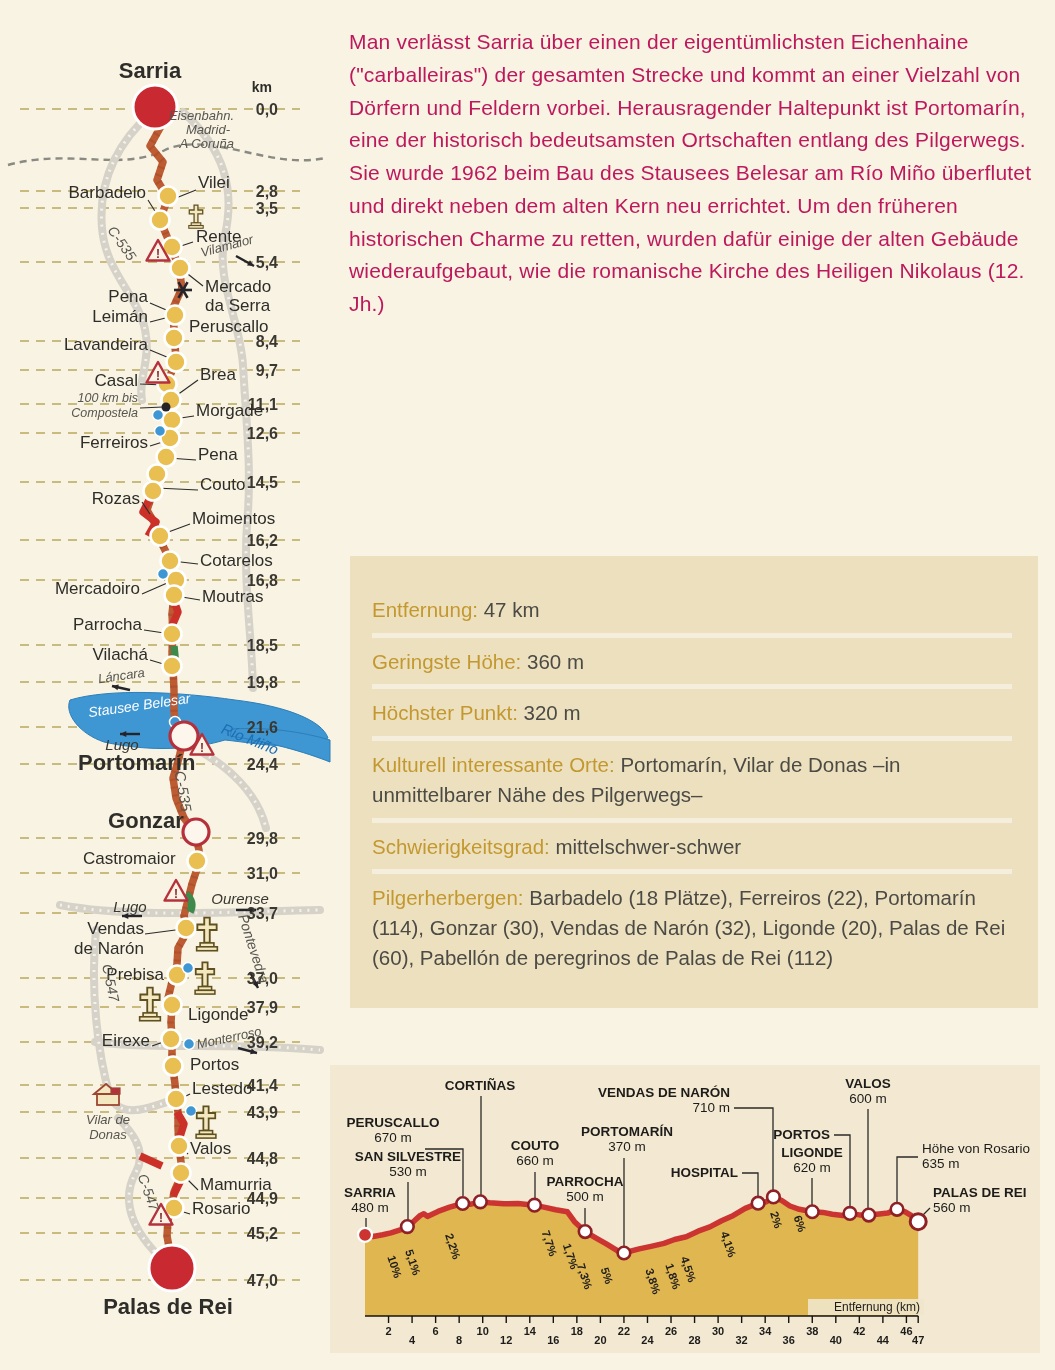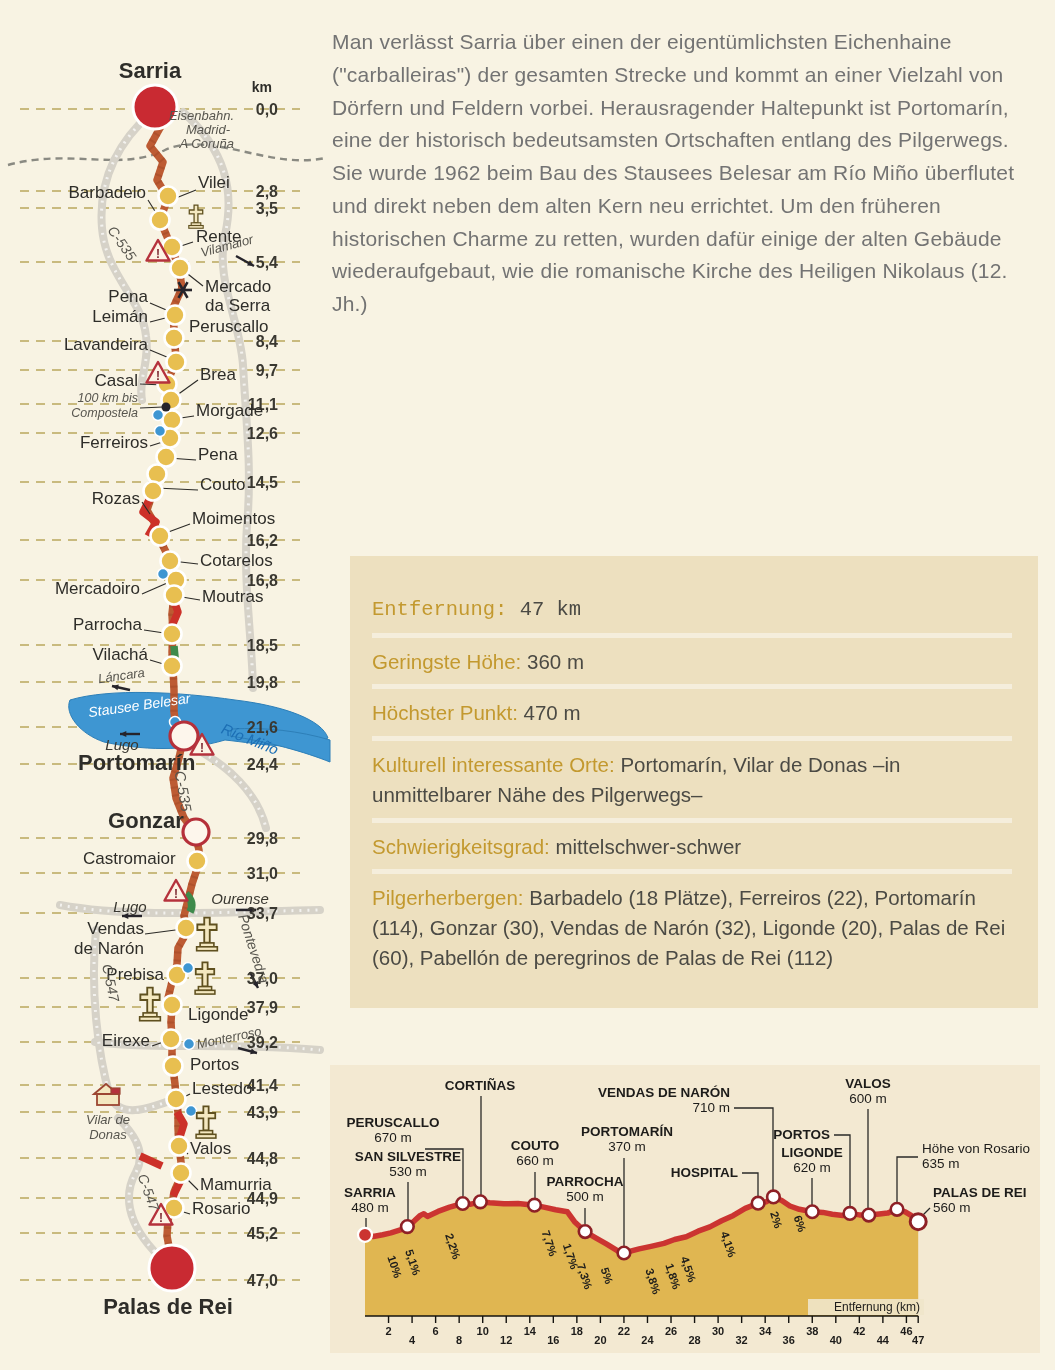--- a/index.html
+++ b/index.html
@@ -7,7 +7,7 @@
         font-family:"Liberation Sans",sans-serif;color:#4d4b45;}
   #map{position:absolute;left:0;top:0;}
   .article{position:absolute;left:332px;top:26px;width:708px;}
-  .article p{margin:0 0 20px 0;font-size:21px;line-height:1.56;letter-spacing:.2px;color:#737373;}
+  .article p{margin:0 0 20px 17px;font-size:21px;line-height:1.56;letter-spacing:.2px;color:#be185d;}
   .infobox{position:absolute;left:350px;top:556px;width:688px;height:452px;
            background:#ede0bf;box-sizing:border-box;padding:30px 26px 20px 22px;}
   .info-row{font-size:20.5px;line-height:1.45;padding:9px 0 8px 0;border-top:5px solid rgba(255,255,255,.45);}

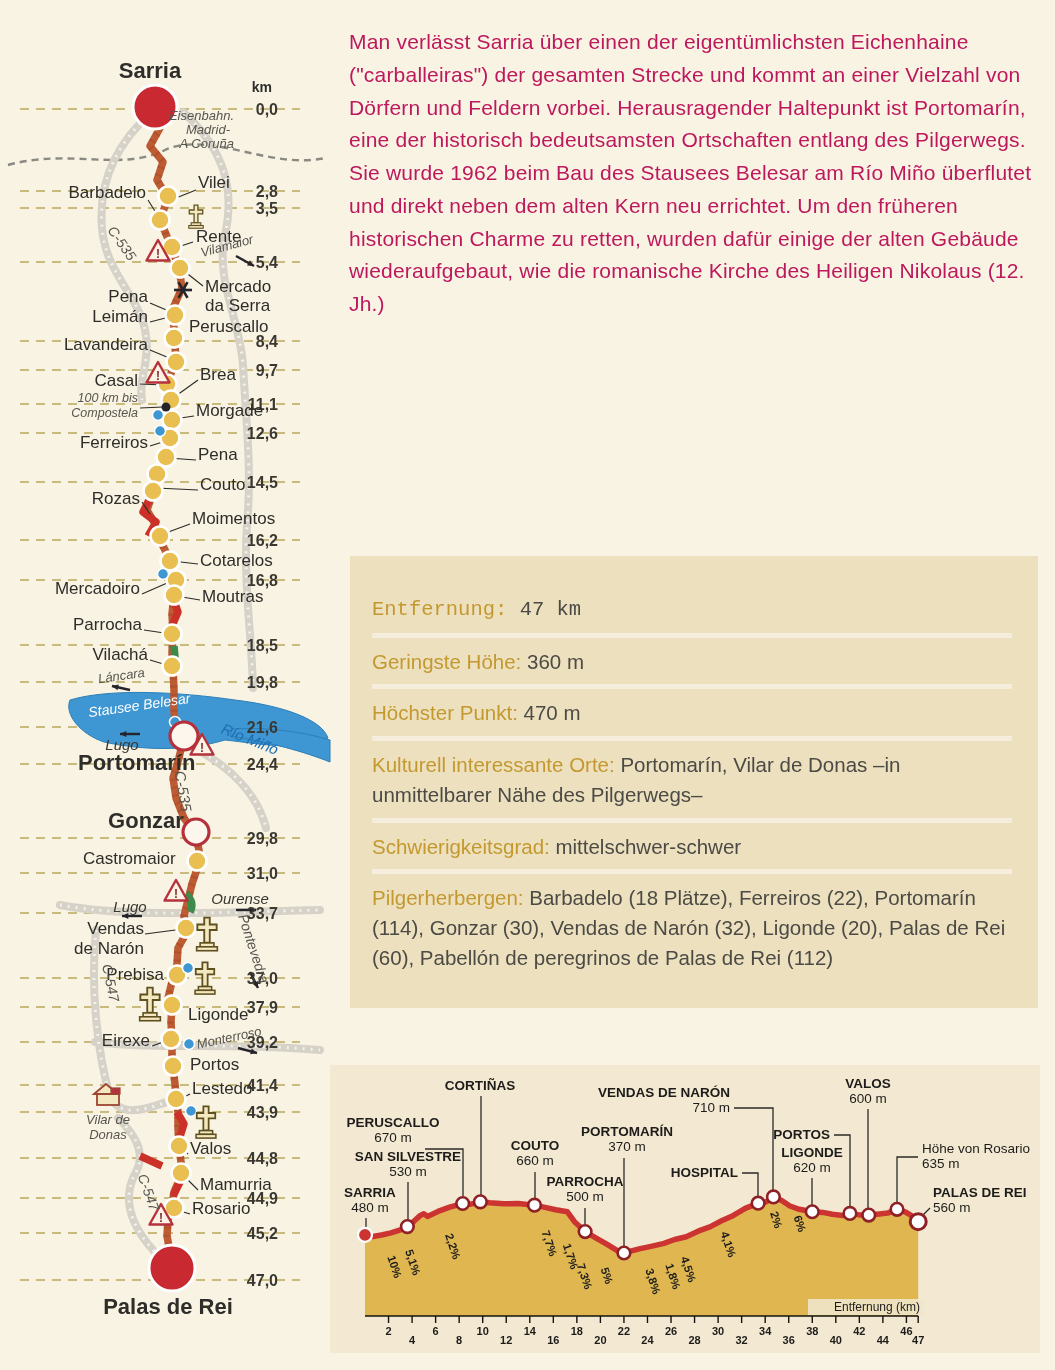--- a/index.html
+++ b/index.html
@@ -11,7 +11,7 @@
   .infobox{position:absolute;left:350px;top:556px;width:688px;height:452px;
            background:#ede0bf;box-sizing:border-box;padding:30px 26px 20px 22px;}
   .info-row{font-size:20.5px;line-height:1.45;padding:9px 0 8px 0;border-top:5px solid rgba(255,255,255,.45);}
-  .info-row:first-child{border-top:none;font-family:Liberation Mono, monospace;}
+  .info-row:first-child{border-top:none;}
   .info-label{color:#c3992f;font-weight:400;}
   .info-value{color:#4b4a44;}
   #chart{position:absolute;left:330px;top:1065px;}

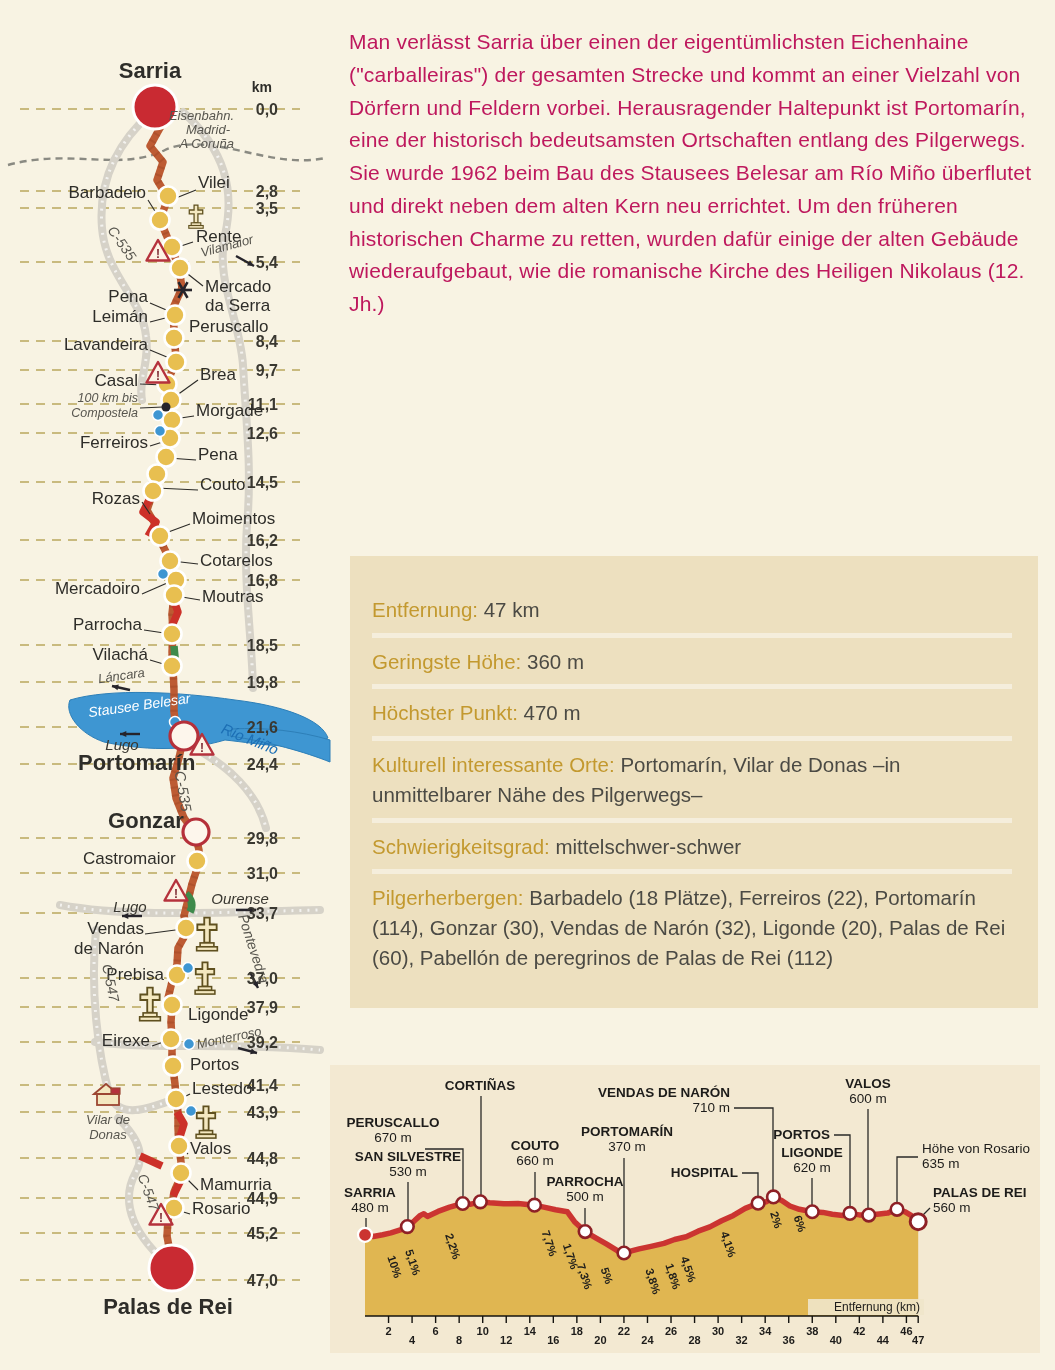--- a/index.html
+++ b/index.html
@@ -318,7 +318,7 @@
   <div class="infobox" id="infobox">
       <div class="info-row"><span class="info-label">Entfernung:</span><span class="info-value"> 47 km</span></div>
       <div class="info-row"><span class="info-label">Geringste Höhe:</span><span class="info-value"> 360 m</span></div>
-      <div class="info-row"><span class="info-label">Höchster Punkt:</span><span class="info-value"> 470 m</span></div>
+      <div class="info-row"><span class="info-label">Höchster Punkt:</span><span class="info-value"> 320 m</span></div>
       <div class="info-row"><span class="info-label">Kulturell interessante Orte:</span><span class="info-value"> Portomarín, Vilar de Donas –in unmittelbarer Nähe des Pilgerwegs–</span></div>
       <div class="info-row"><span class="info-label">Schwierigkeitsgrad:</span><span class="info-value"> mittelschwer-schwer</span></div>
       <div class="info-row"><span class="info-label">Pilgerherbergen:</span><span class="info-value"> Barbadelo (18 Plätze), Ferreiros (22), Portomarín (114), Gonzar (30), Vendas de Narón (32), Ligonde (20), Palas de Rei (60), Pabellón de peregrinos de Palas de Rei (112)</span></div>

